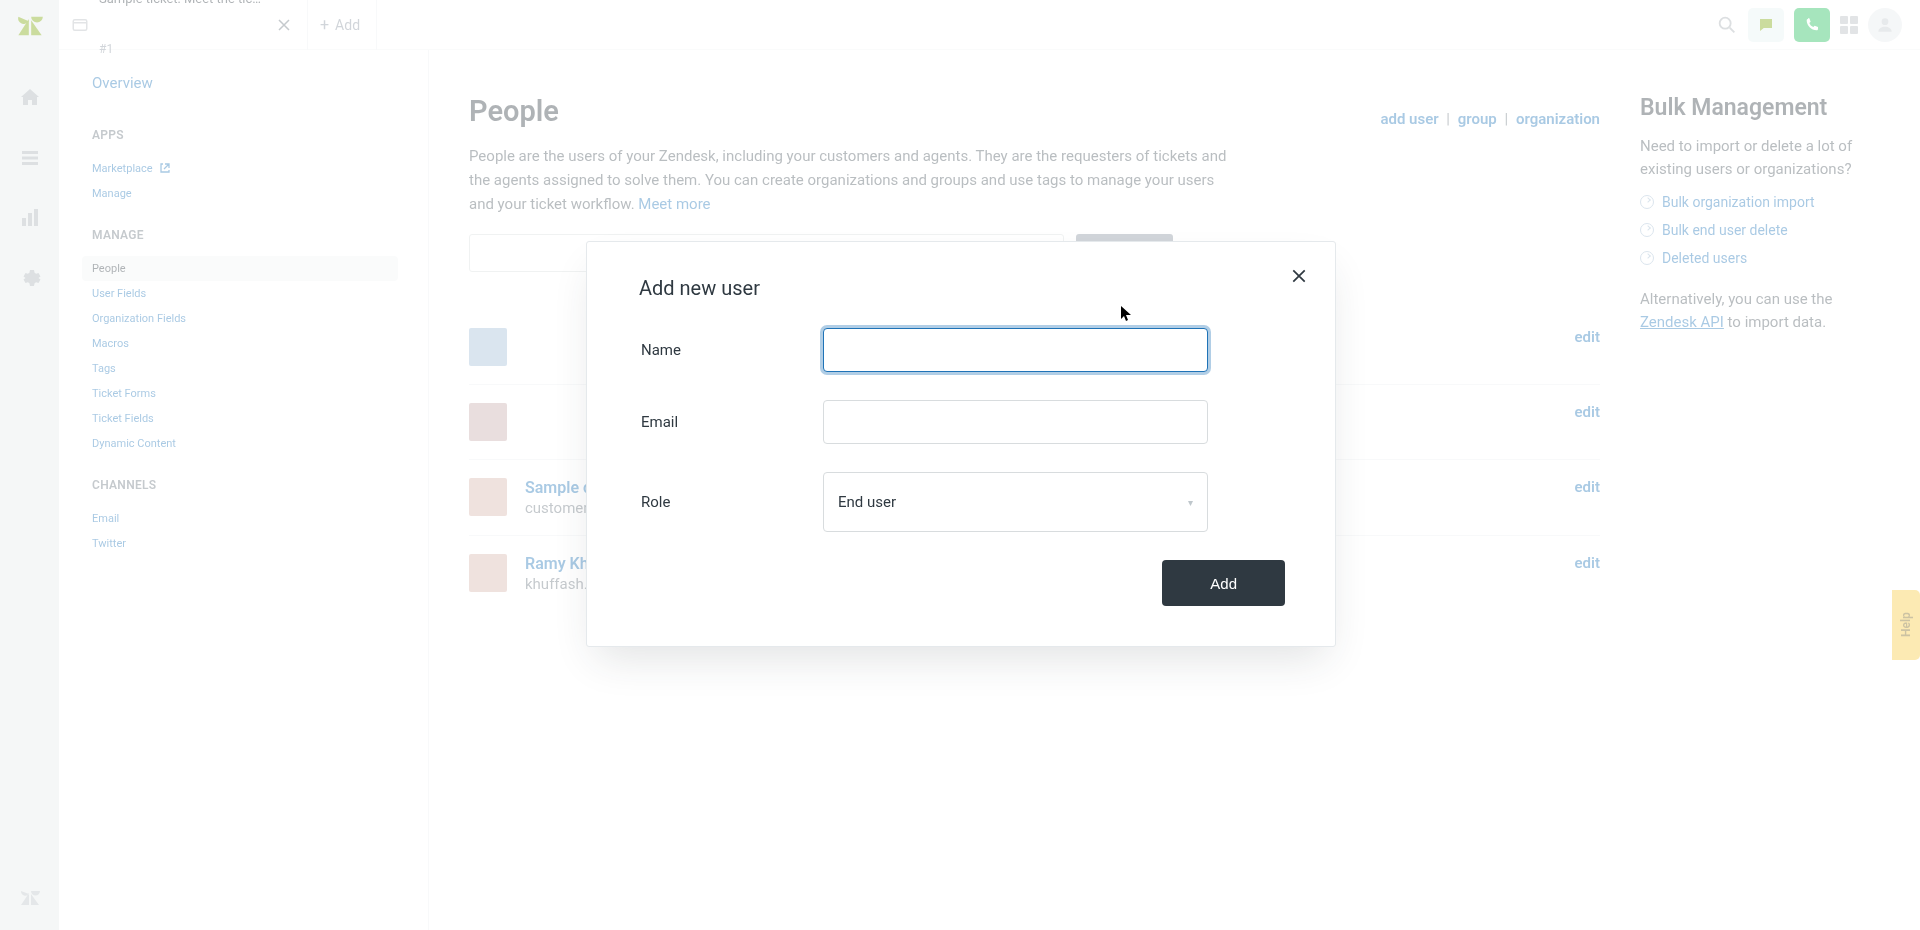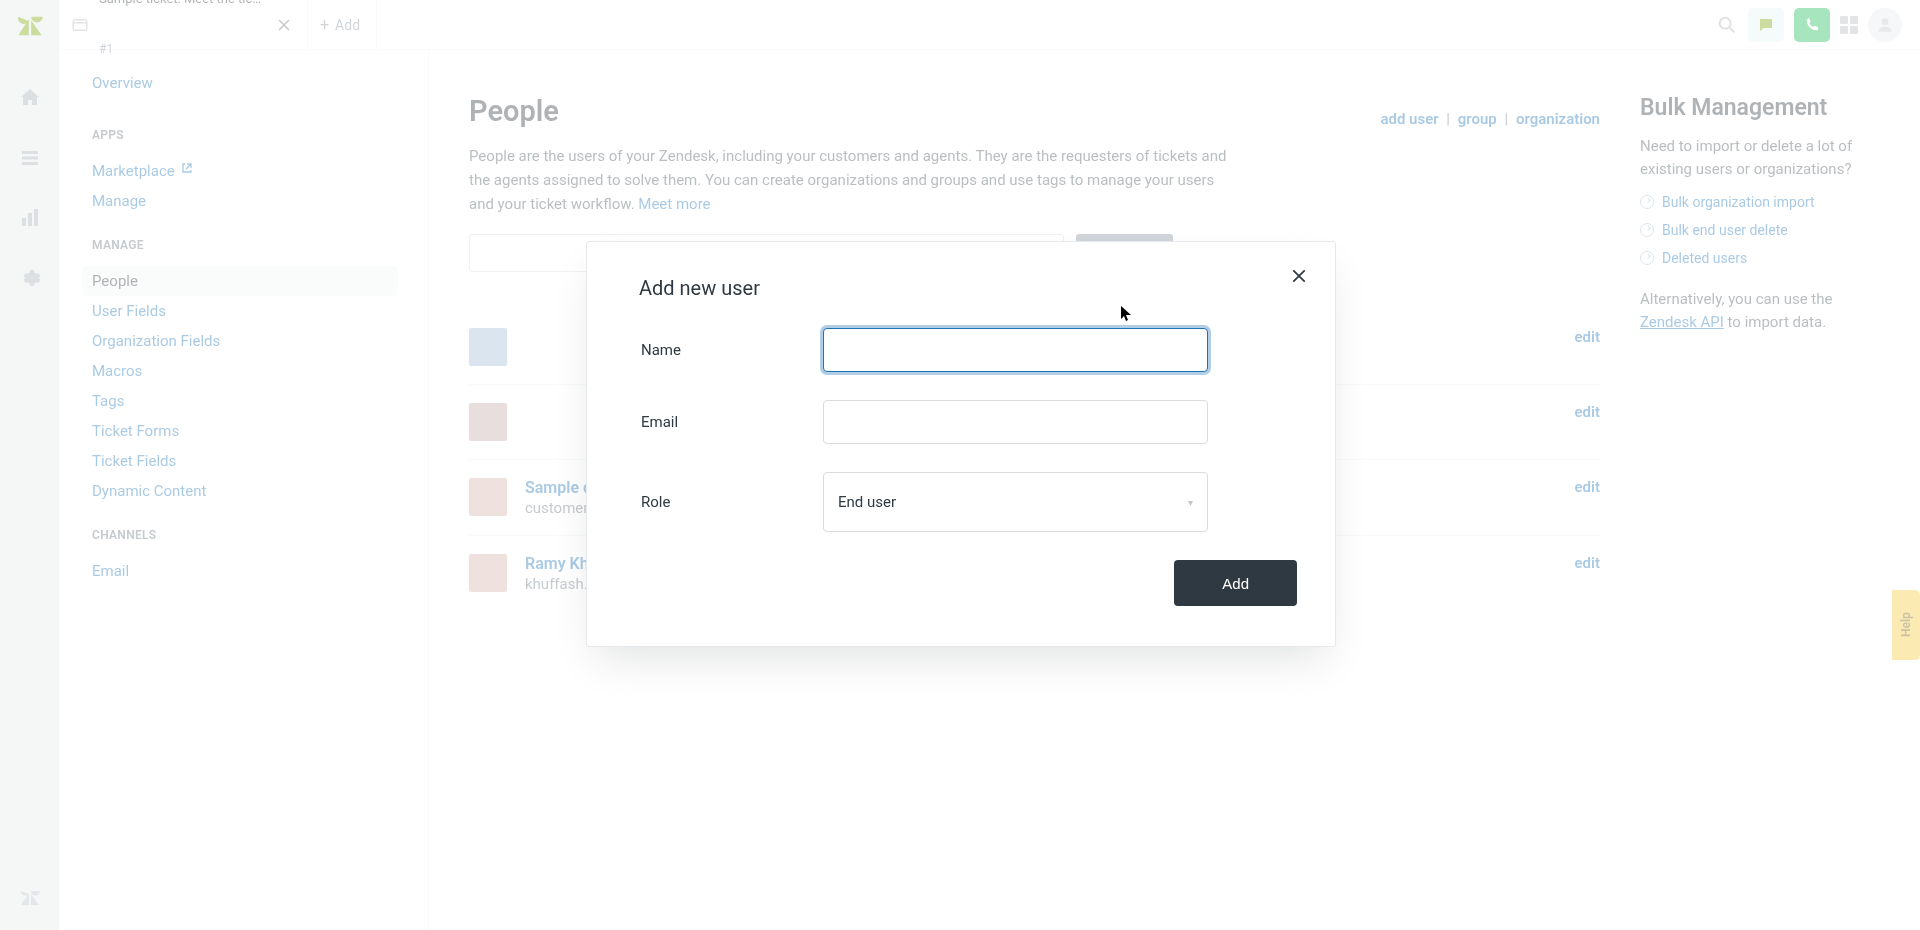--- a/index.html
+++ b/index.html
@@ -64,7 +64,7 @@
 }
 .sidebar a.overview { color: #1f73b7; font-size: 15px; text-decoration: none; display: block; margin-bottom: 36px; }
 .sb-heading { font-size: 12px; font-weight: 600; color: #68737d; letter-spacing: .3px; margin: 22px 0 14px; }
-.sb-link { display: flex; align-items: flex-start; color: #1f73b7; font-size: 15px; text-decoration: none; padding: 6px 10px; margin-left: -10px; border-radius: 4px; }
+.sb-link { display: flex; align-items: flex-start; color: #1f73b7; font-size: 11px; text-decoration: none; padding: 6px 10px; margin-left: -10px; border-radius: 4px; }
 .sb-link.active { background: #f2f4f5; color: #2f3941; }
 .sb-link .ext { width: 12px; height: 12px; margin-left: 6px; color: #1f73b7; }
 

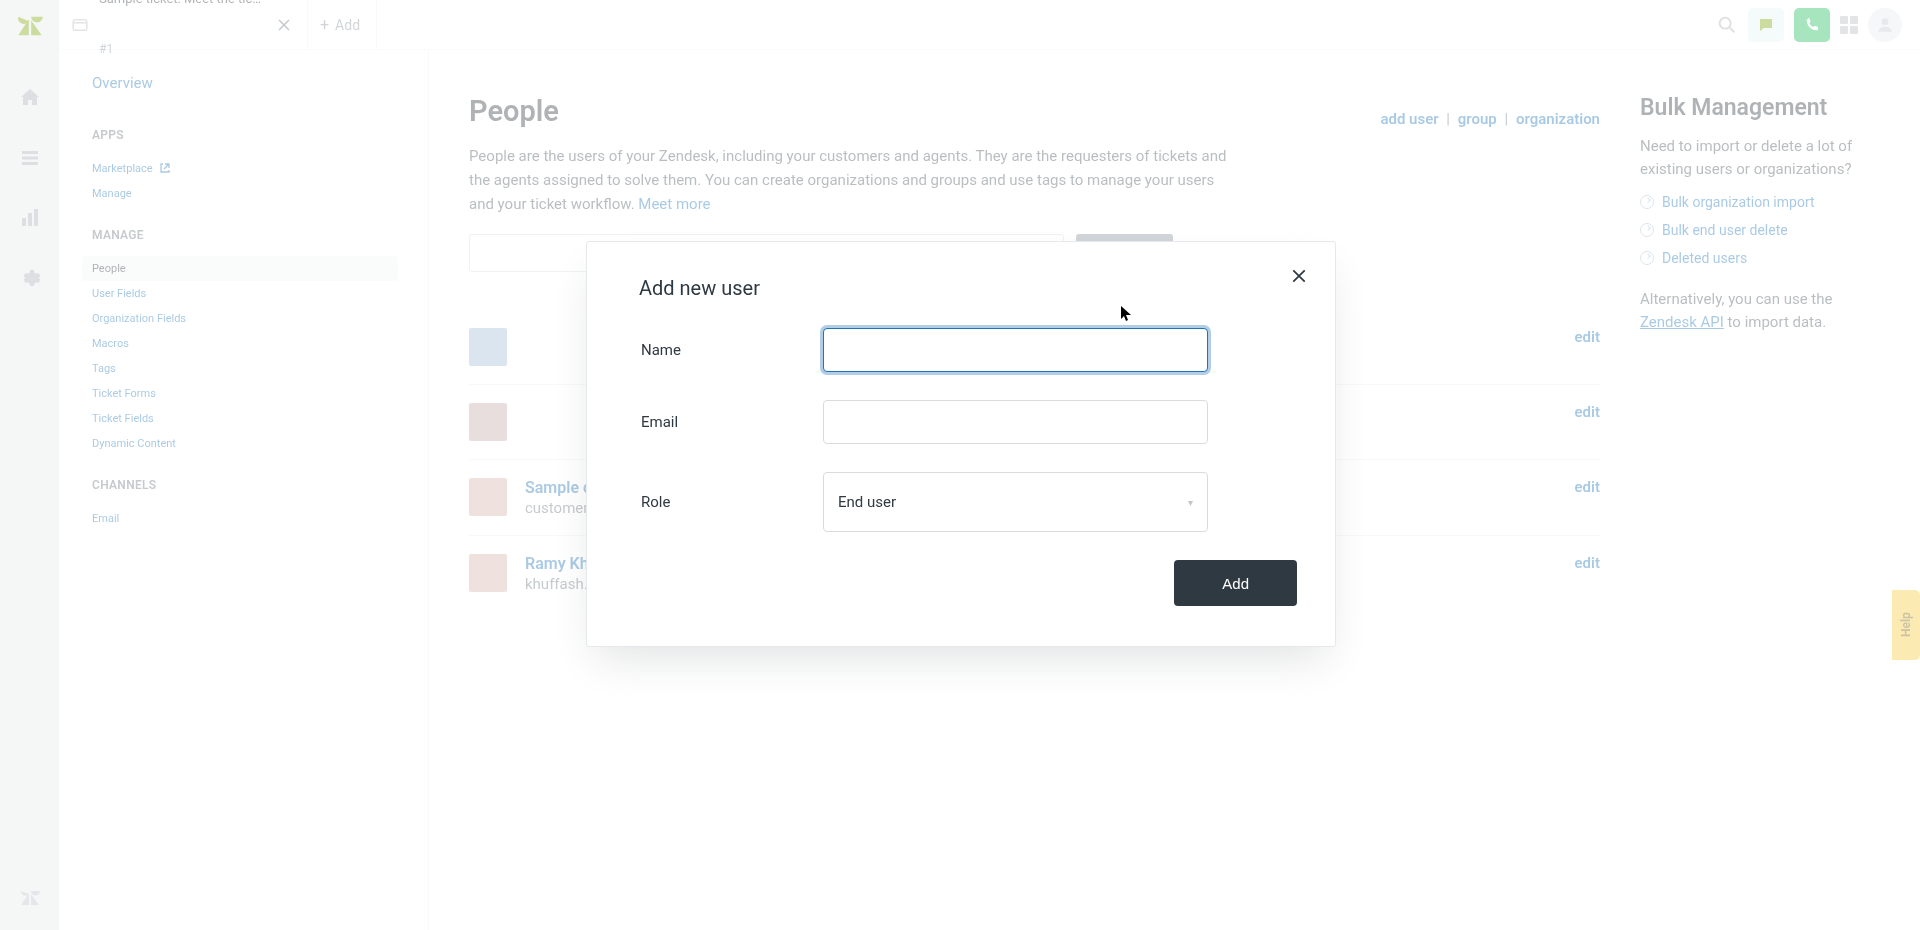--- a/index.html
+++ b/index.html
@@ -118,7 +118,7 @@
   position: absolute; top: 241px; left: 586px; width: 750px;
   background: #fff; border: 1px solid #e5e9ec; border-radius: 3px;
   box-shadow: 0 20px 40px -10px rgba(40,50,60,.14);
-  z-index: 10; padding: 34px 38px 40px 52px;
+  z-index: 10; padding: 34px 50px 40px 52px;
 }
 .modal-title { font-size: 20px; font-weight: 400; color: #2f3941; margin-bottom: 28px; }
 .modal-close {

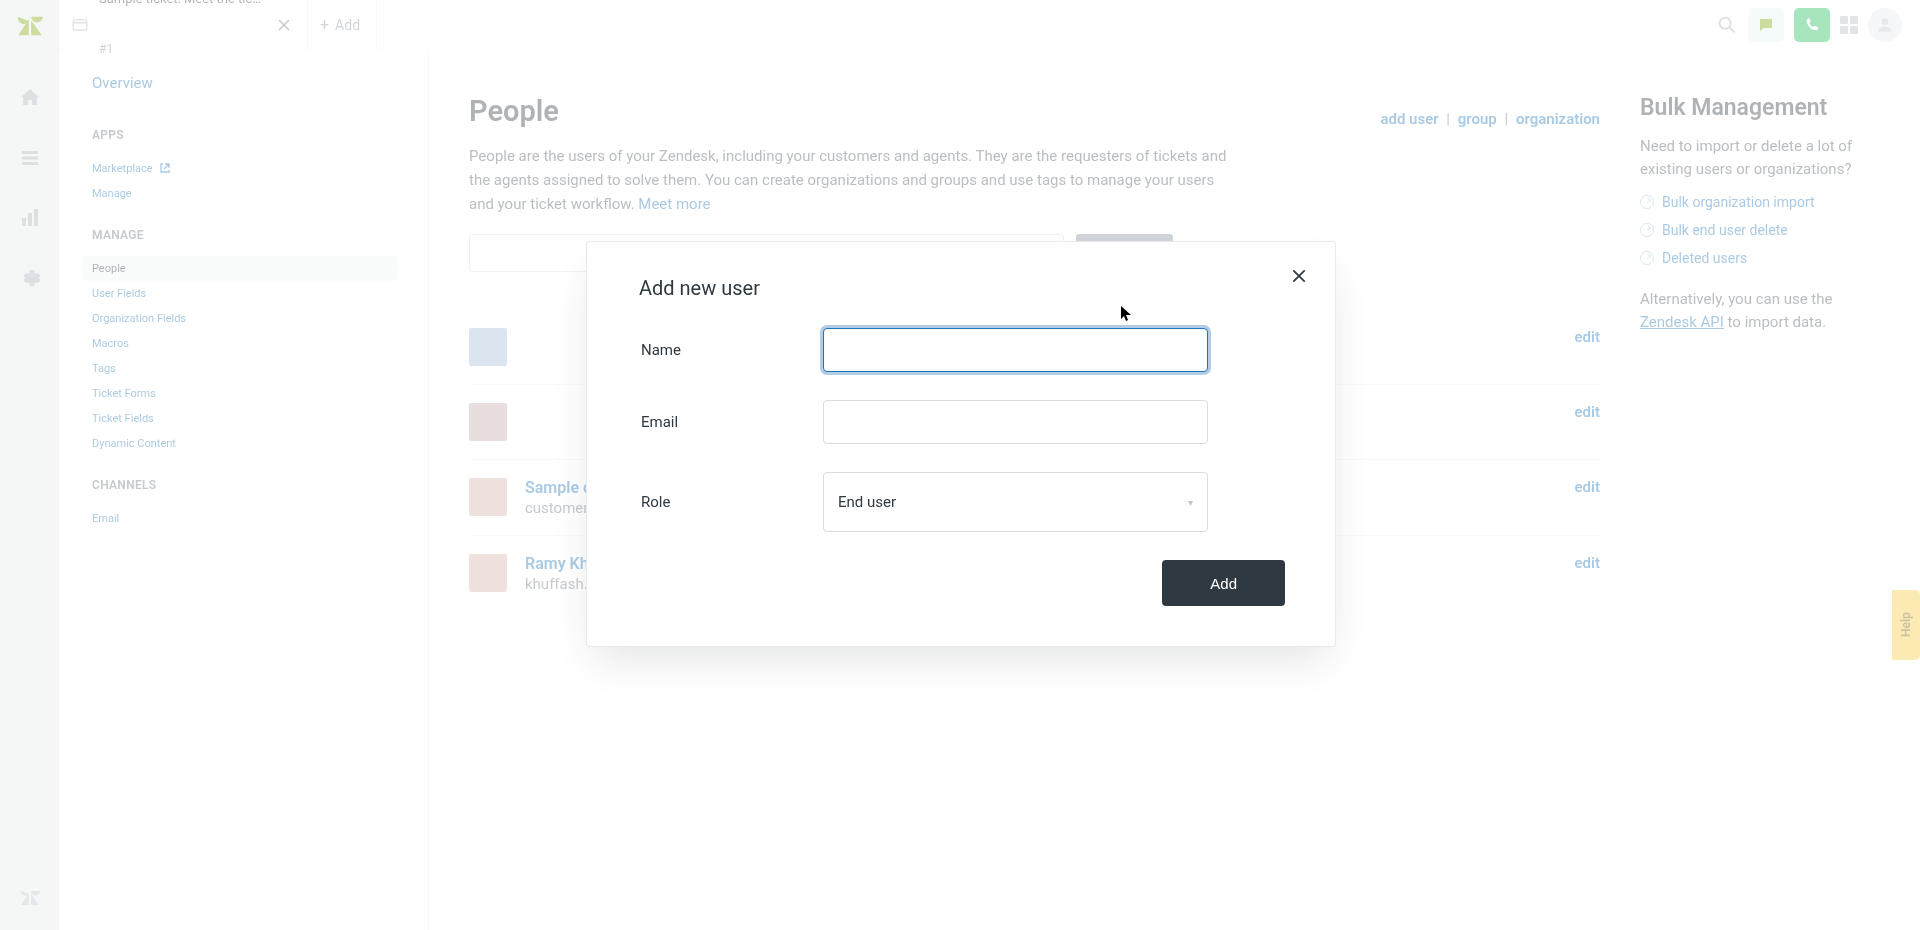--- a/index.html
+++ b/index.html
@@ -220,6 +220,7 @@
 
       <div class="sb-heading">CHANNELS</div>
       <a class="sb-link">Email</a>
+      <a class="sb-link">Twitter</a>
     </div>
 
     <div class="main">

